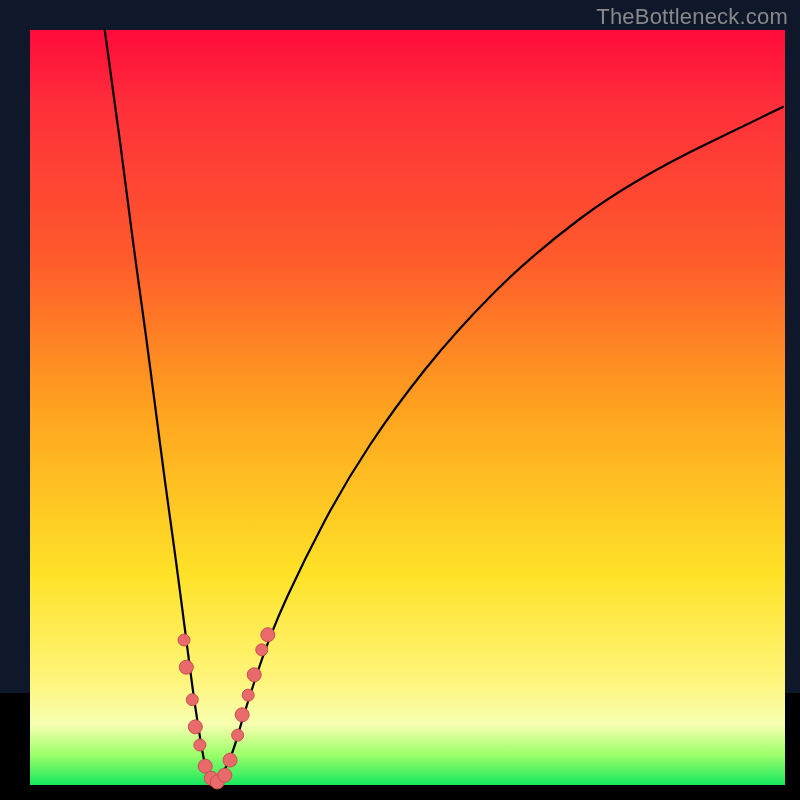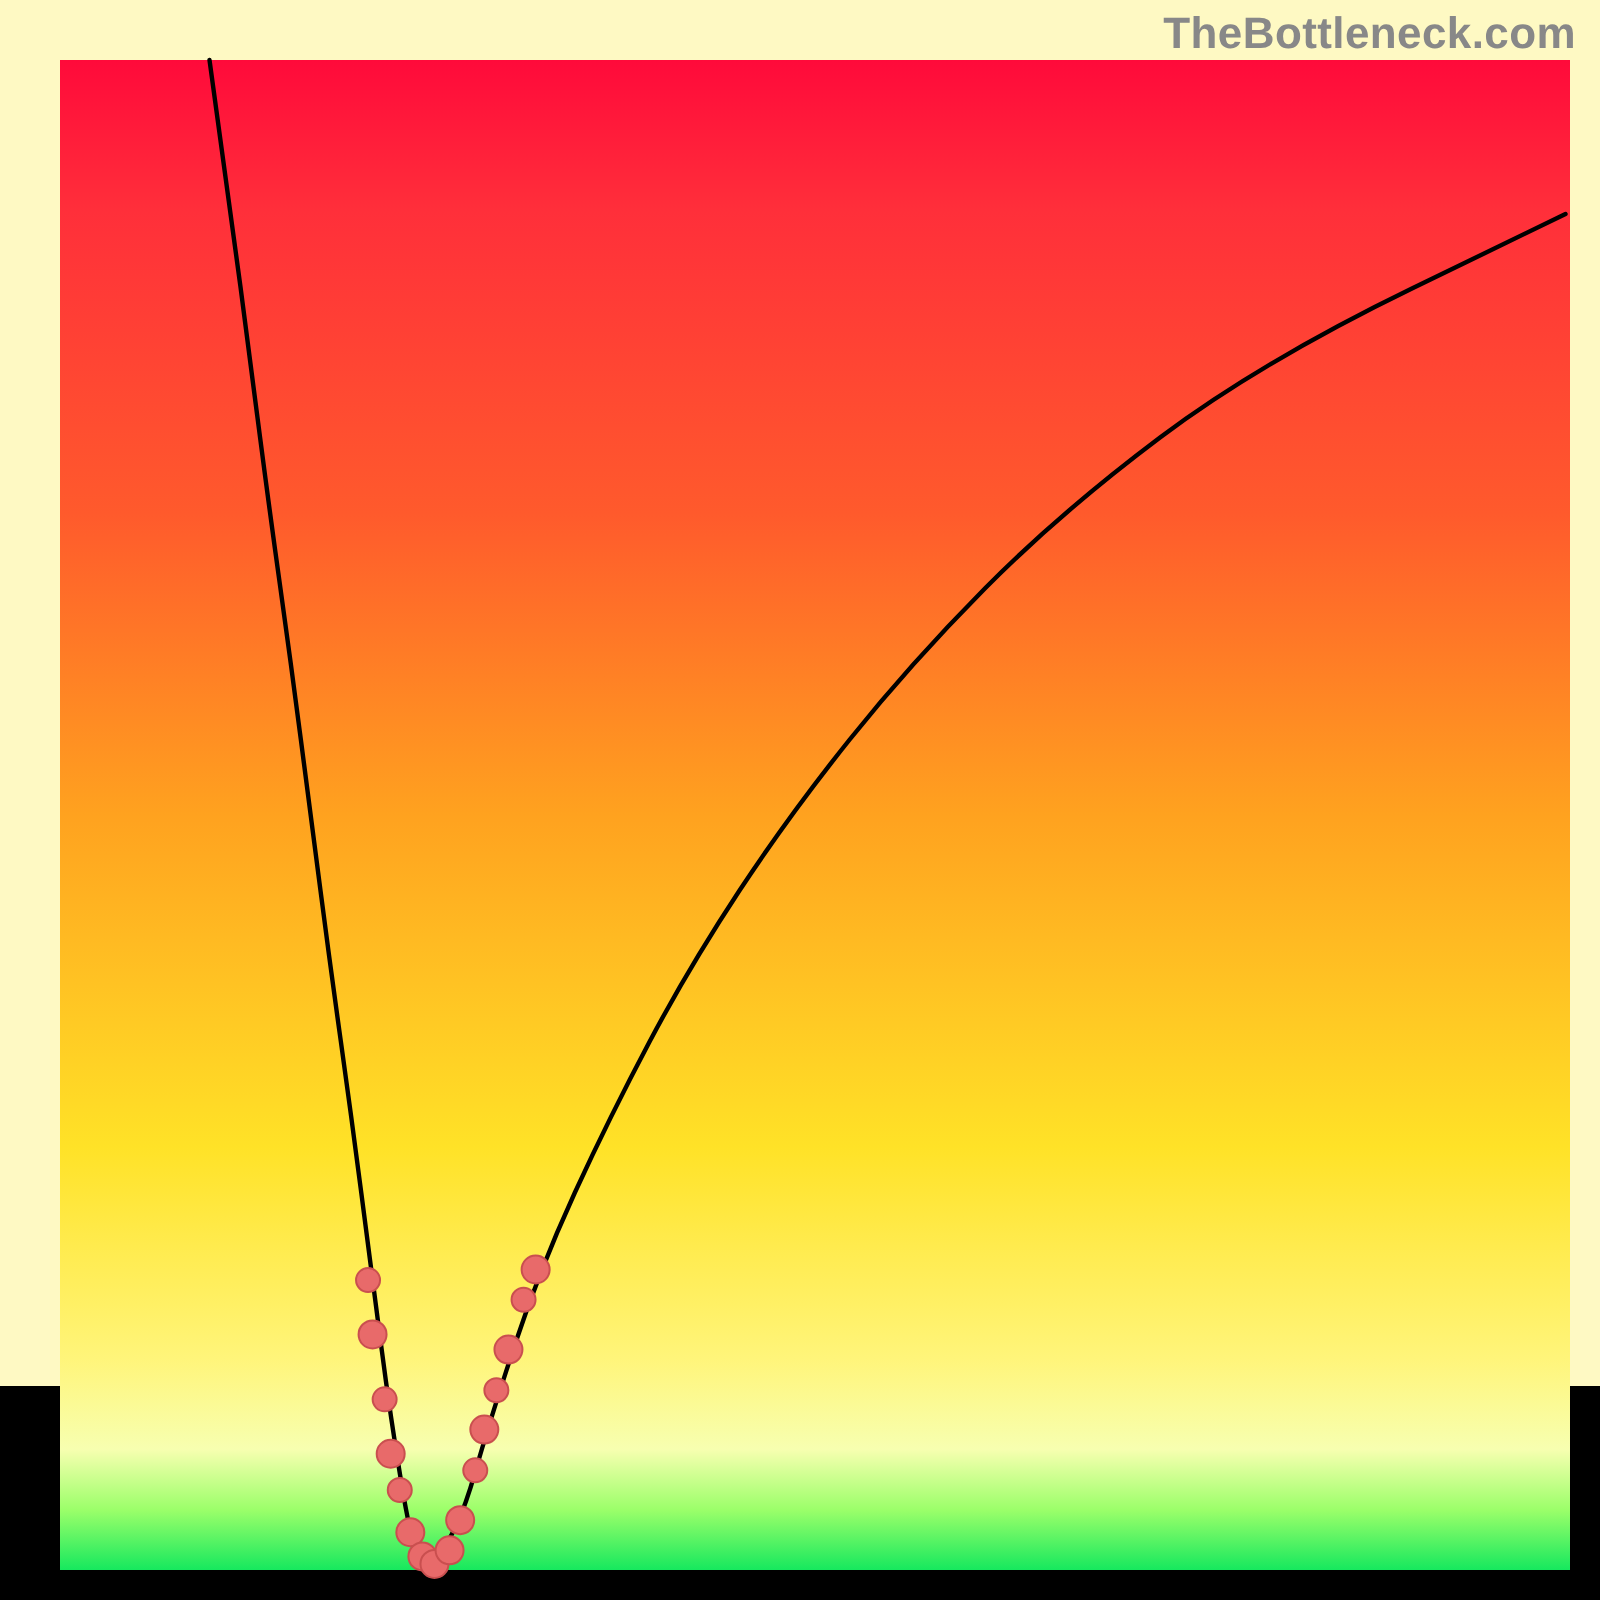--- a/index.html
+++ b/index.html
@@ -15,8 +15,7 @@
     position: relative;
     width: 800px;
     height: 693px;
-    background: #fef9c3;
-    font-weight: bold;
+    background: #0f172a;
   }
   .plot-area {
     position: absolute;

